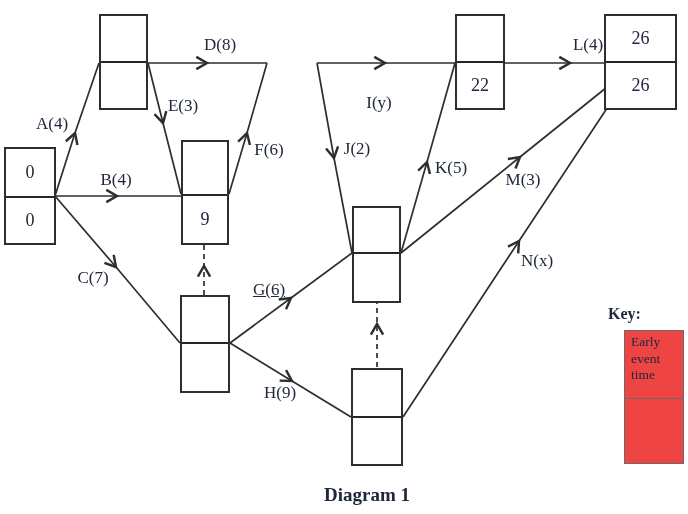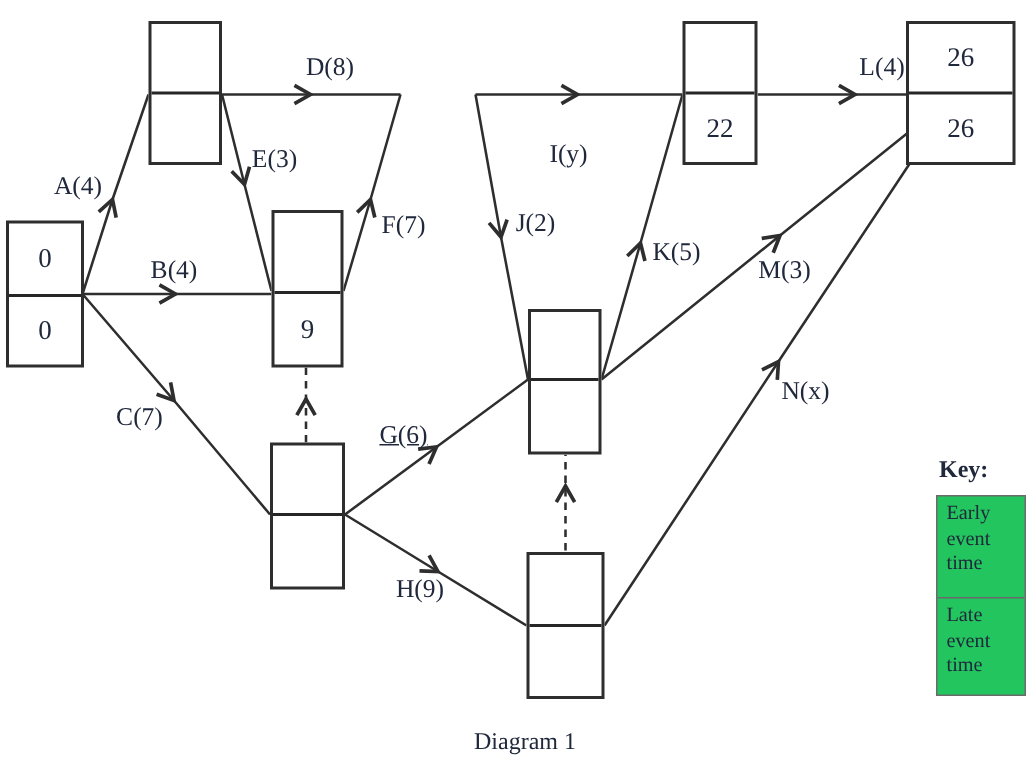--- a/index.html
+++ b/index.html
@@ -109,7 +109,7 @@
   <span class="edge-label" style="left:93px;top:278px;">C(7)</span>
   <span class="edge-label" style="left:200px;top:45px;margin-left:20px;">D(8)</span>
   <span class="edge-label" style="left:183px;top:106px;">E(3)</span>
-  <span class="edge-label" style="left:269px;top:150px;">F(7)</span>
+  <span class="edge-label" style="left:269px;top:150px;">F(6)</span>
   <span class="edge-label" style="left:269px;top:290px;text-decoration:underline;">G(6)</span>
   <span class="edge-label" style="left:280px;top:393px;">H(9)</span>
   <span class="edge-label" style="left:379px;top:62px;margin-top:41px;">I(y)</span>

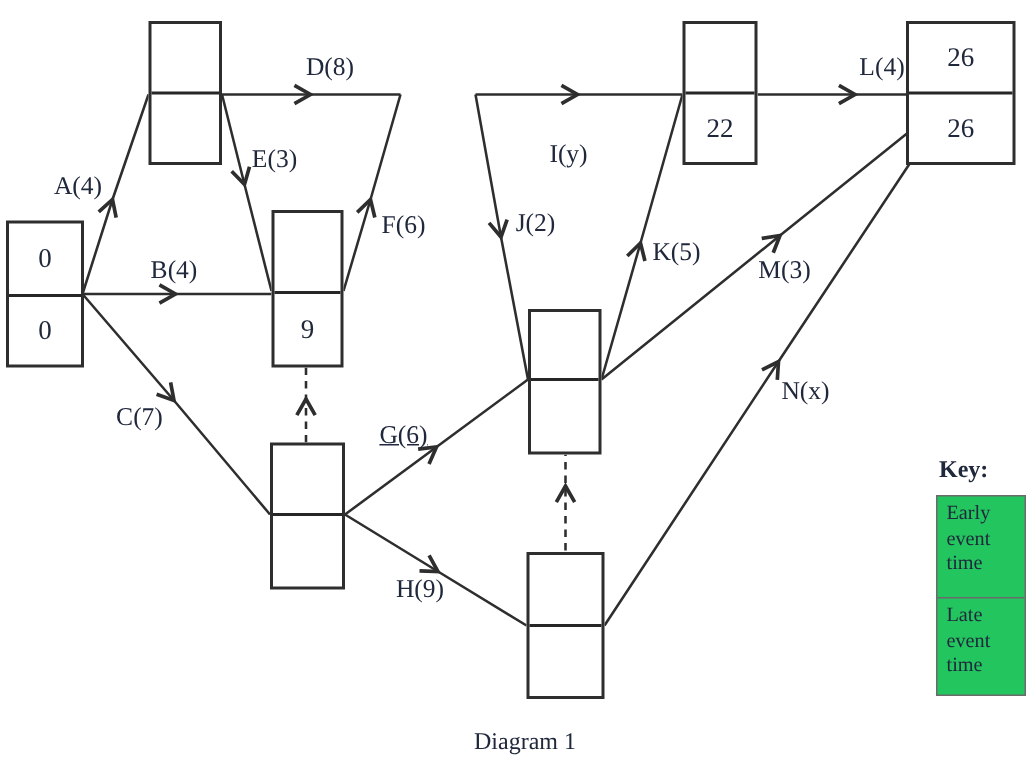--- a/index.html
+++ b/index.html
@@ -18,7 +18,7 @@
     position:absolute;transform:translate(-50%,-50%);
     font-size:17px;white-space:nowrap;background:transparent;
   }
-  #key-title{position:absolute;left:626px;top:305px;font-weight:bold;font-size:16px;}
+  #key-title{position:absolute;left:608px;top:305px;font-weight:bold;font-size:16px;}
   #key-box{
     position:absolute;left:624px;top:330px;width:60px;height:134px;
     border:1.5px solid #6b6b6b;box-sizing:border-box;background:#22c55e;

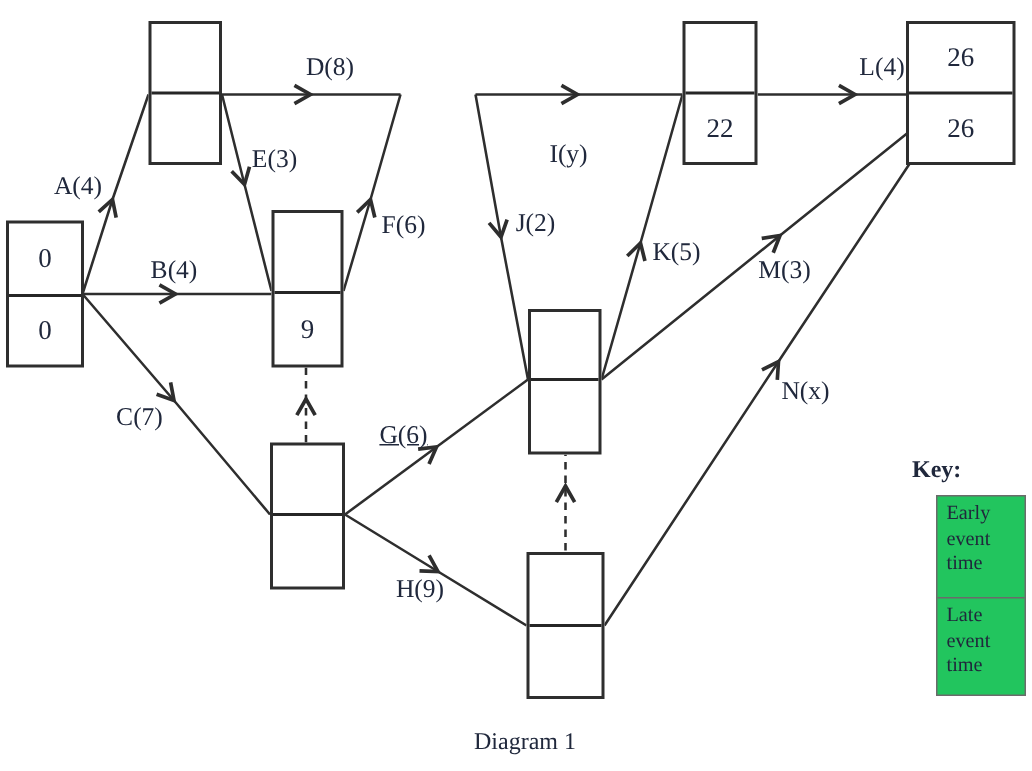--- a/index.html
+++ b/index.html
@@ -21,7 +21,7 @@
   #key-title{position:absolute;left:608px;top:305px;font-weight:bold;font-size:16px;}
   #key-box{
     position:absolute;left:624px;top:330px;width:60px;height:134px;
-    border:1.5px solid #6b6b6b;box-sizing:border-box;background:#22c55e;
+    border:1.5px solid #6b6b6b;box-sizing:border-box;background:#ef4444;
   }
   .key-cell{
     box-sizing:border-box;padding:3px 2px 0 6px;

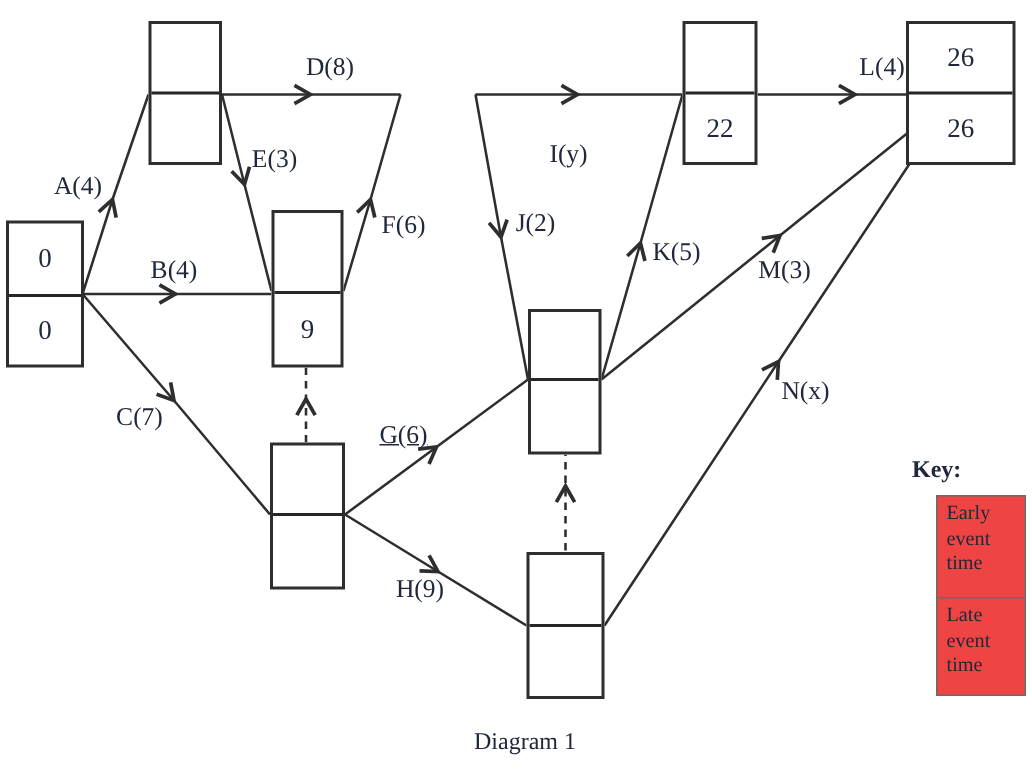--- a/index.html
+++ b/index.html
@@ -122,7 +122,6 @@
   <div id="key-title">Key:</div>
   <div id="key-box">
     <div class="key-cell top">Early event time</div>
-    <div class="key-cell bottom">Late event time</div>
   </div>
 
   <div id="caption">Diagram 1</div>

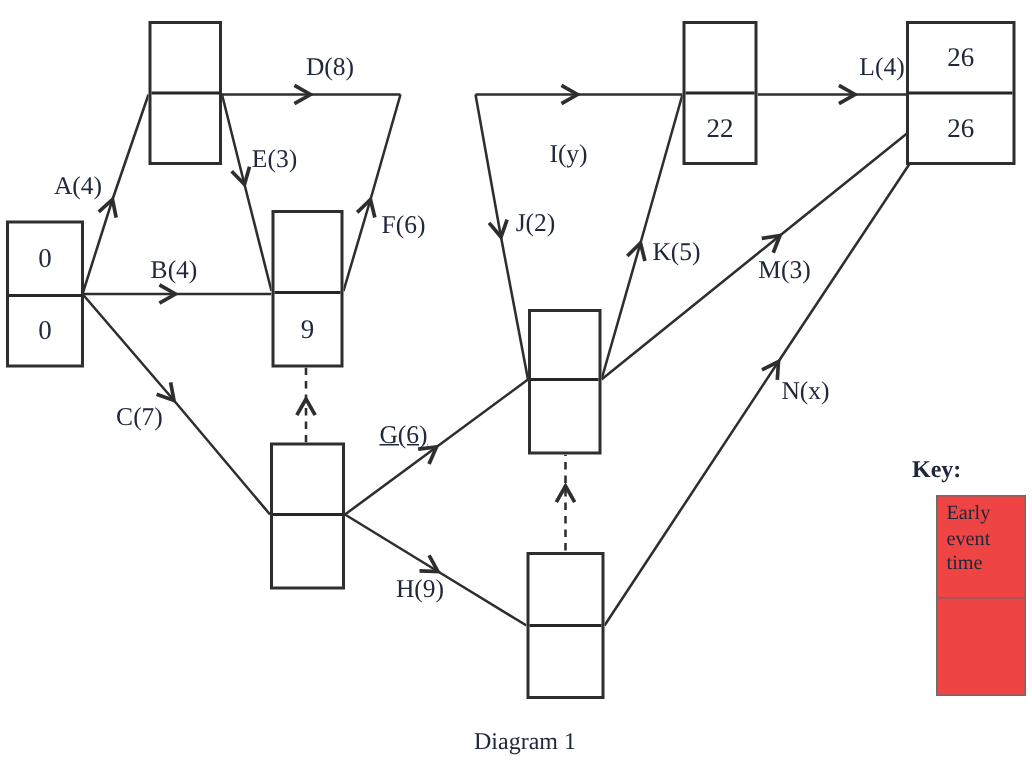--- a/index.html
+++ b/index.html
@@ -30,8 +30,8 @@
   .key-cell.top{height:68px;border-bottom:1.5px solid #6b6b6b;}
   .key-cell.bottom{height:63px;}
   #caption{
-    position:absolute;left:350px;top:495px;transform:translate(-50%,-50%);
-    font-weight:normal;font-size:16px;white-space:nowrap;
+    position:absolute;left:367px;top:495px;transform:translate(-50%,-50%);
+    font-weight:bold;font-size:19px;white-space:nowrap;
   }
 </style>
 </head>

